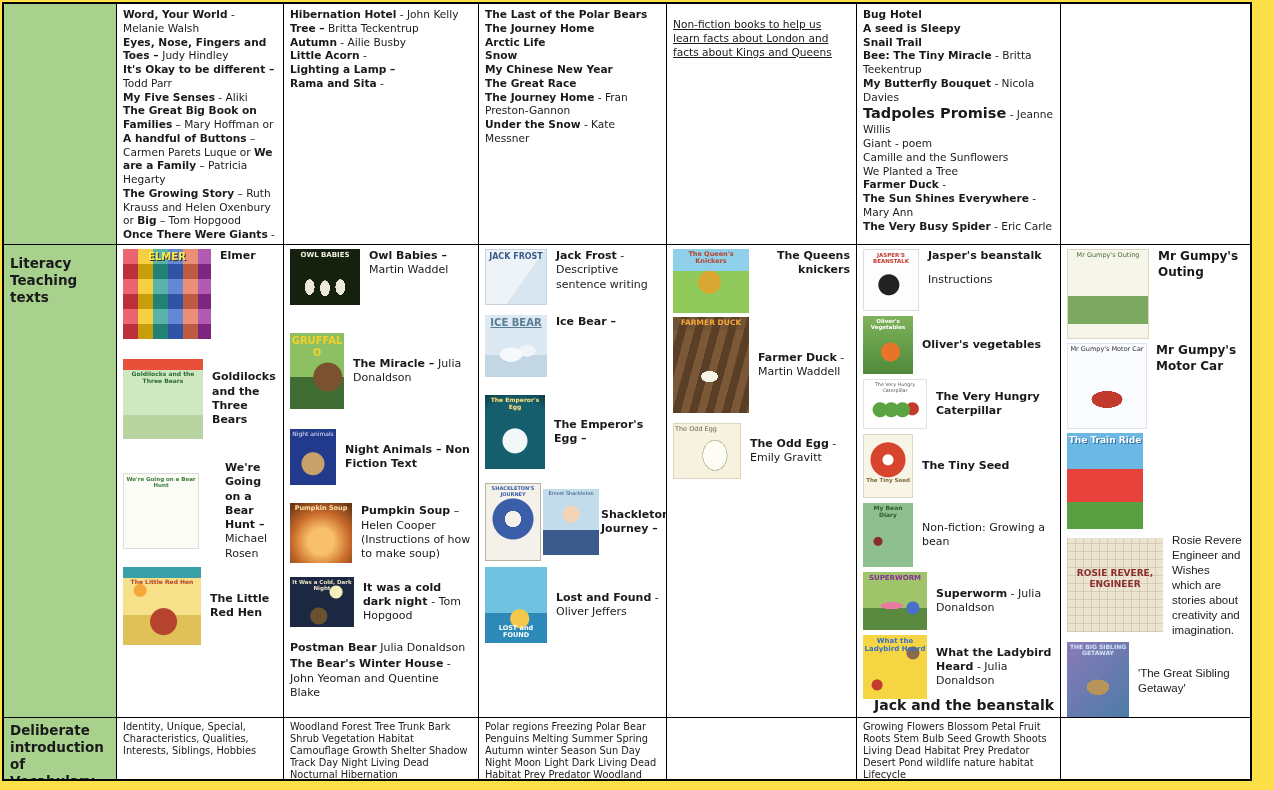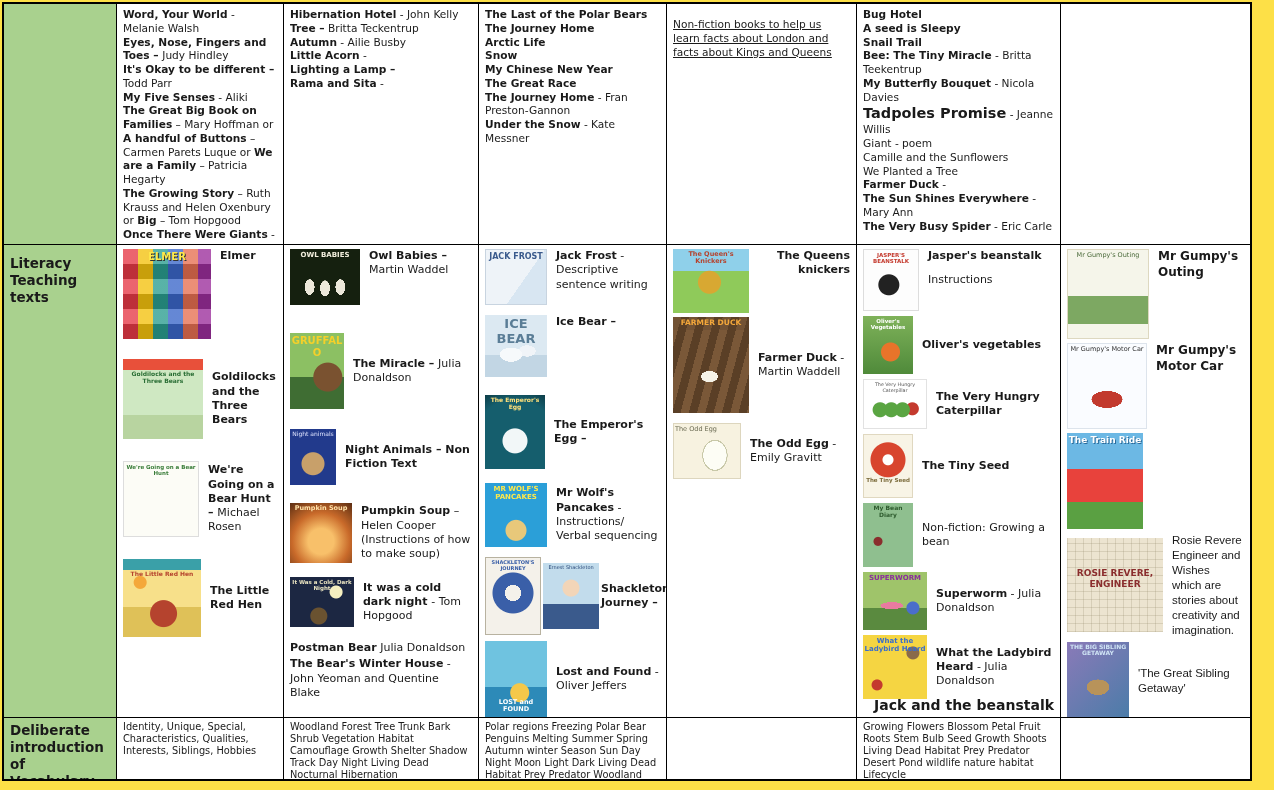--- a/index.html
+++ b/index.html
@@ -74,7 +74,7 @@
      radial-gradient(ellipse 16px 10px at 42% 64%,#f6f9fb 0 70%,transparent 71%),
      radial-gradient(ellipse 12px 8px at 68% 58%,#f0f4f8 0 70%,transparent 71%),
      linear-gradient(#dce9f2 0 65%,#c2d6e4 65%);}
-  .cv-ice-bear .cvt{color:#5a7d96;font-size:13px;}
+  .cv-ice-bear .cvt{color:#5a7d96;font-size:10px;text-decoration:underline;}
   .cv-emperors-egg{width:60px;height:74px;background:
      radial-gradient(circle at 50% 62%,#f2f7f8 12px,#155e6d 13px 75%,#0d3d48 100%);}
   .cv-emperors-egg .cvt{color:#ffe07a;font-size:6px;}

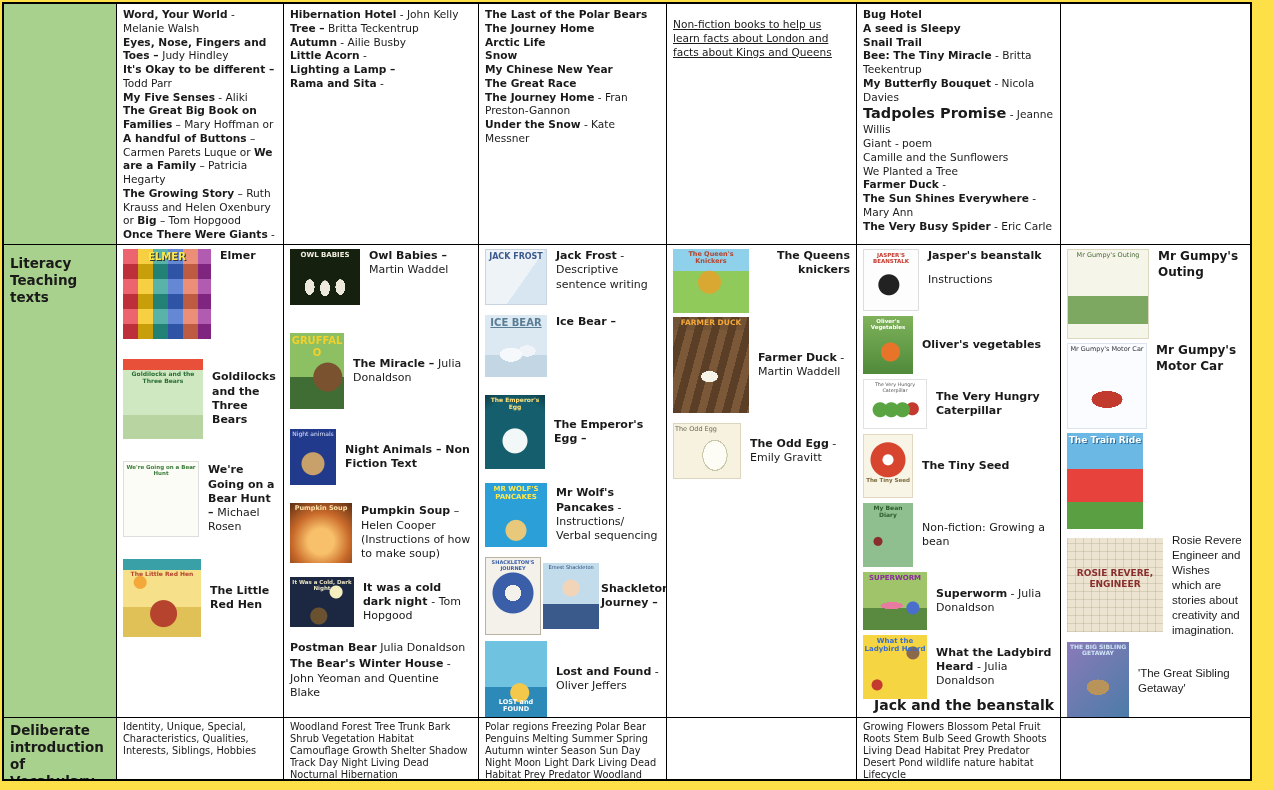--- a/index.html
+++ b/index.html
@@ -240,7 +240,7 @@
           </div>
         <div class="blab"><b>Goldilocks and the Three Bears</b></div>
       </div>
-      <div class="book" style="margin-bottom:22px;">
+      <div class="book" style="margin-bottom:6px;gap:26px;">
         <div class="cover cv-bear-hunt">
             <span class="cvt">We're Going on a Bear Hunt</span>
           </div>

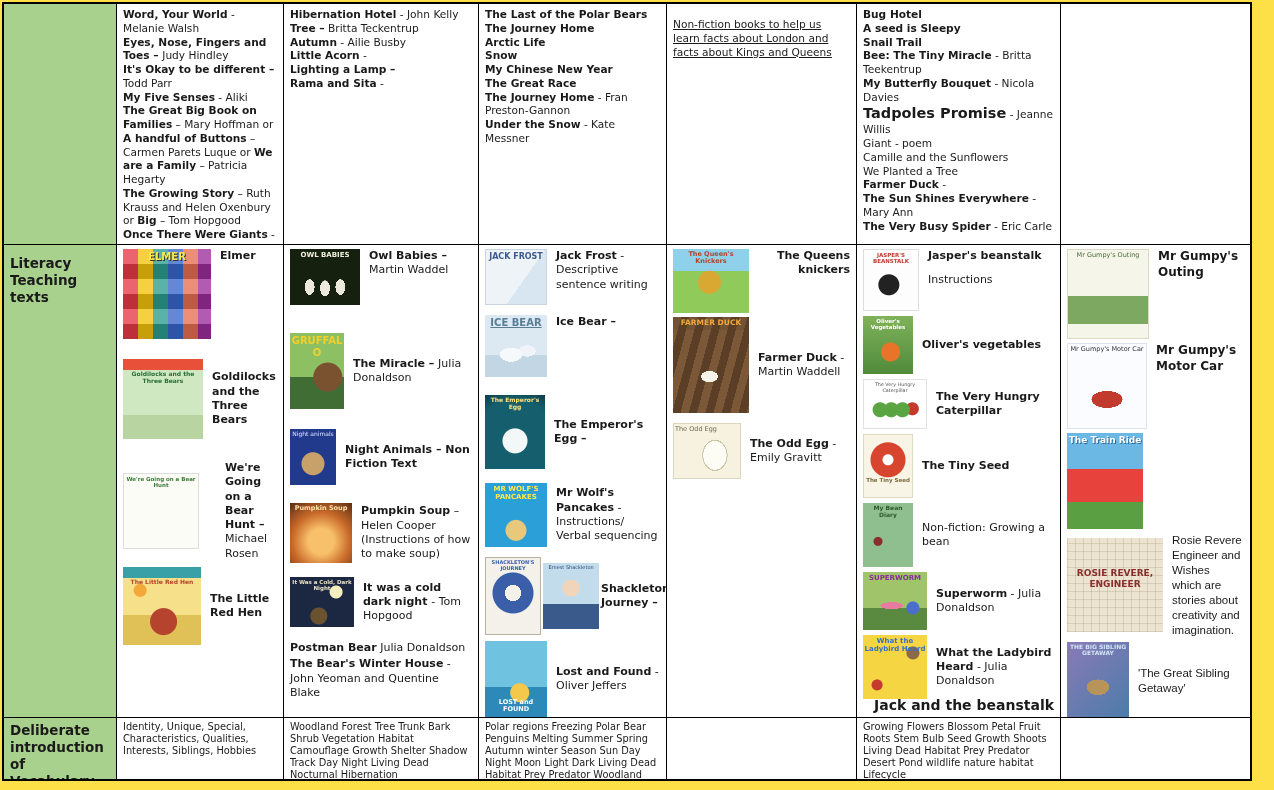--- a/index.html
+++ b/index.html
@@ -308,12 +308,6 @@
           </div>
         <div class="blab"><b>The Emperor's Egg –</b></div>
       </div>
-      <div class="book" style="margin-bottom:10px;">
-        <div class="cover cv-mr-wolfs-pancakes">
-            <span class="cvt">MR WOLF'S PANCAKES</span>
-          </div>
-        <div class="blab"><b>Mr Wolf's Pancakes</b><span> - Instructions/ Verbal sequencing</span></div>
-      </div>
       <div class="book" style="gap:2px;margin-bottom:6px;">
         <div class="cover cv-shackleton">
             <span class="cvt">SHACKLETON'S JOURNEY</span>

